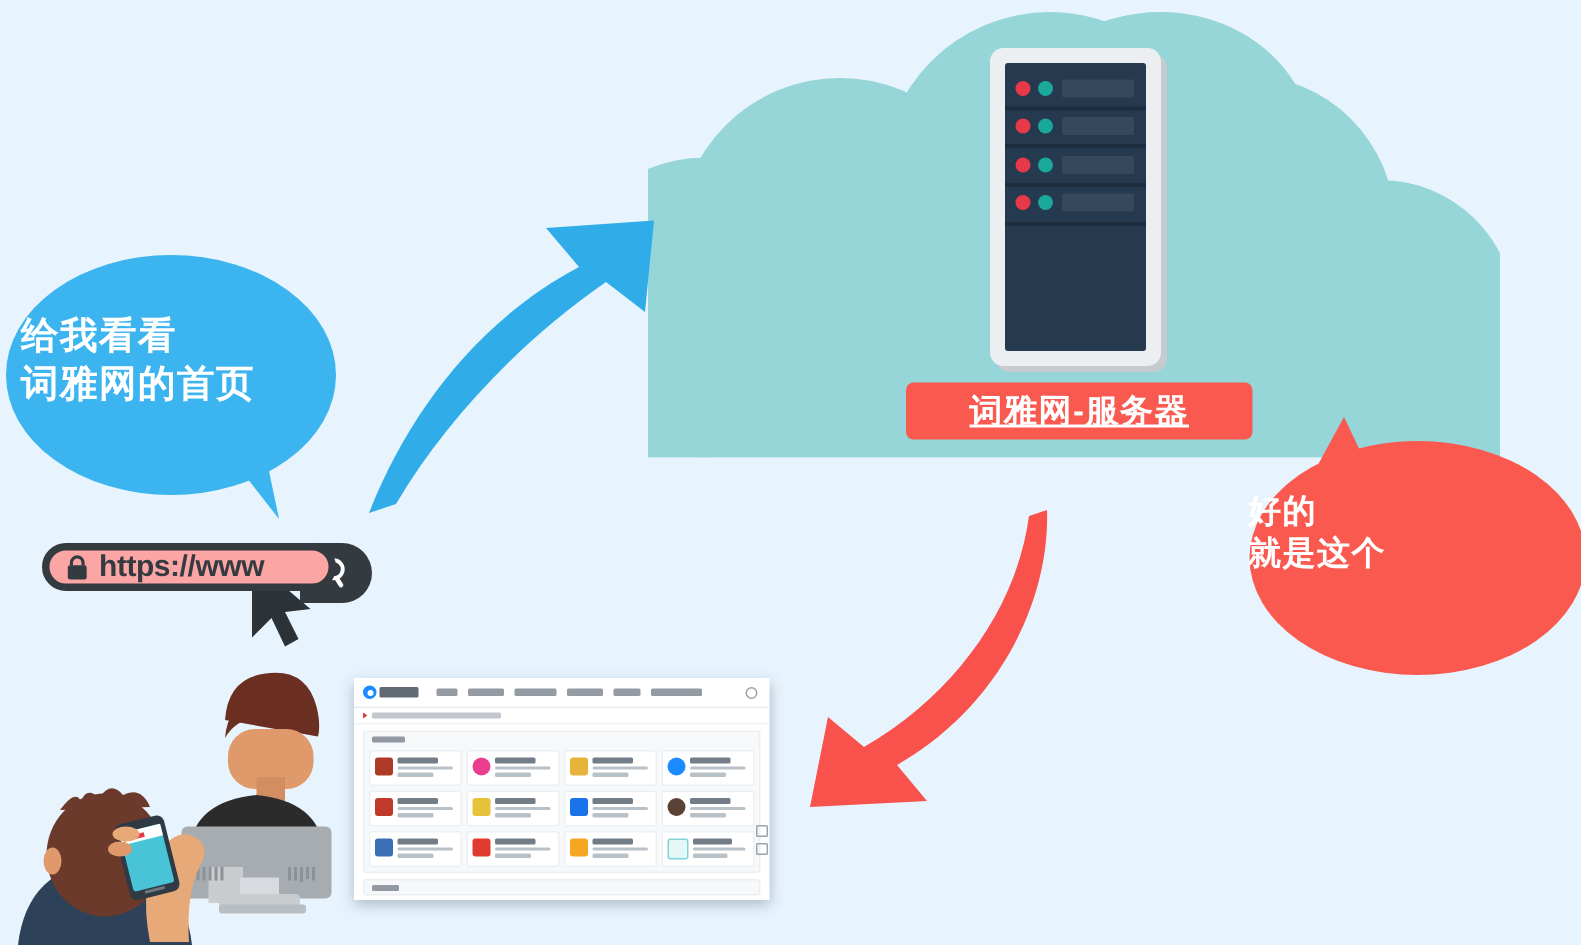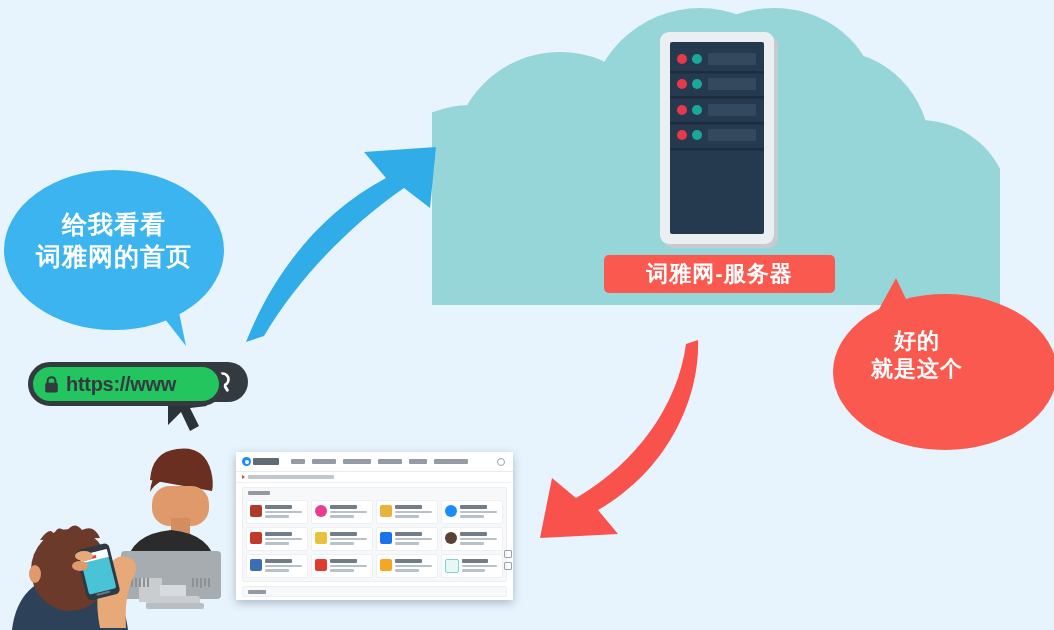--- a/index.html
+++ b/index.html
@@ -17,7 +17,7 @@
     position:absolute;
     color:#ffffff;
     font-weight:bold;
-    text-align:center;
+    text-align:left;
     line-height:1.28;
     letter-spacing:1px;
     white-space:pre-line;

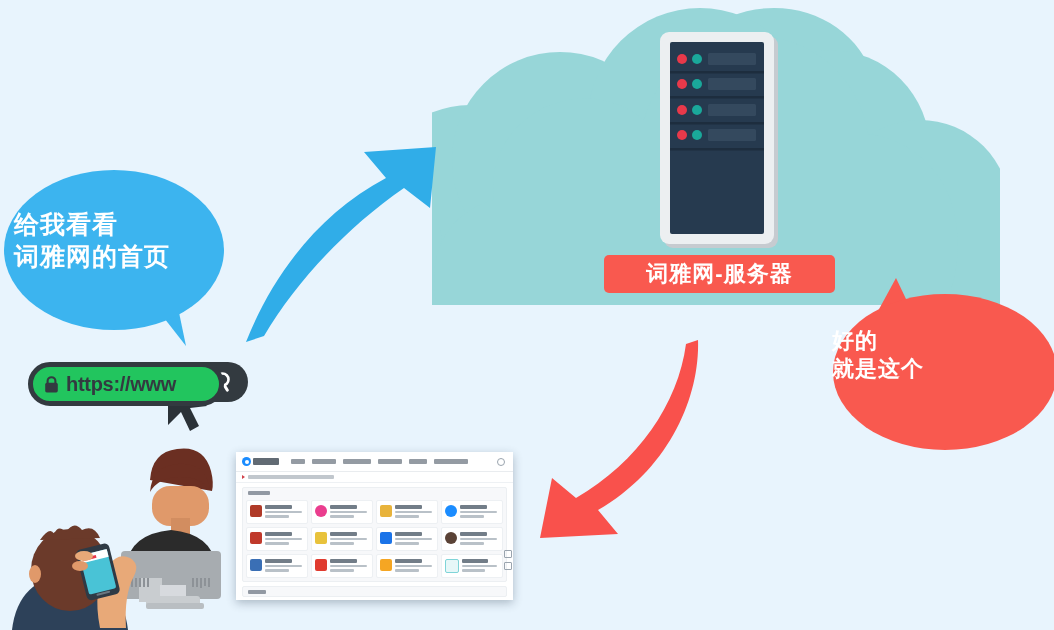--- a/index.html
+++ b/index.html
@@ -37,7 +37,7 @@
     position:absolute;left:604px;top:255px;width:231px;height:38px;
     background:#f9594f;border-radius:5px;
     display:flex;align-items:center;justify-content:center;
-    color:#ffffff;font-size:22px;font-weight:bold;letter-spacing:1px;
+    color:#ffffff;font-size:22px;font-weight:bold;letter-spacing:1px;text-decoration:underline;
   }
 
   

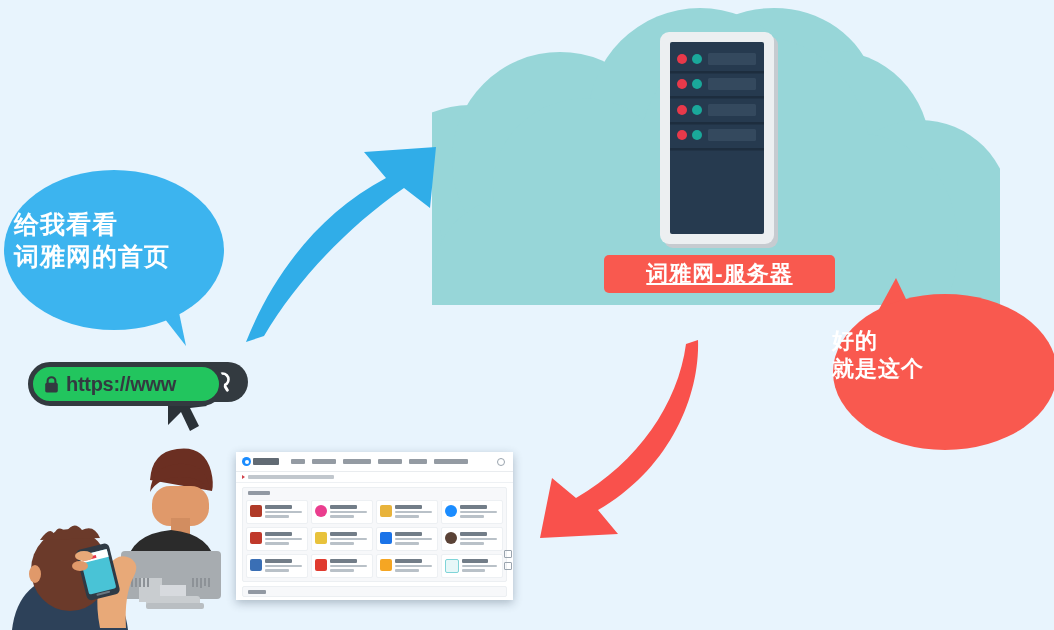--- a/index.html
+++ b/index.html
@@ -43,8 +43,8 @@
   
   #urlbar{
     position:absolute;left:28px;top:362px;
-    width:196px;height:44px;
-    background:#22c55e;
+    width:196px;height:32px;
+    background:#fca5a5;
     border:5px solid #333a40;
     border-radius:22px;
     box-sizing:border-box;

